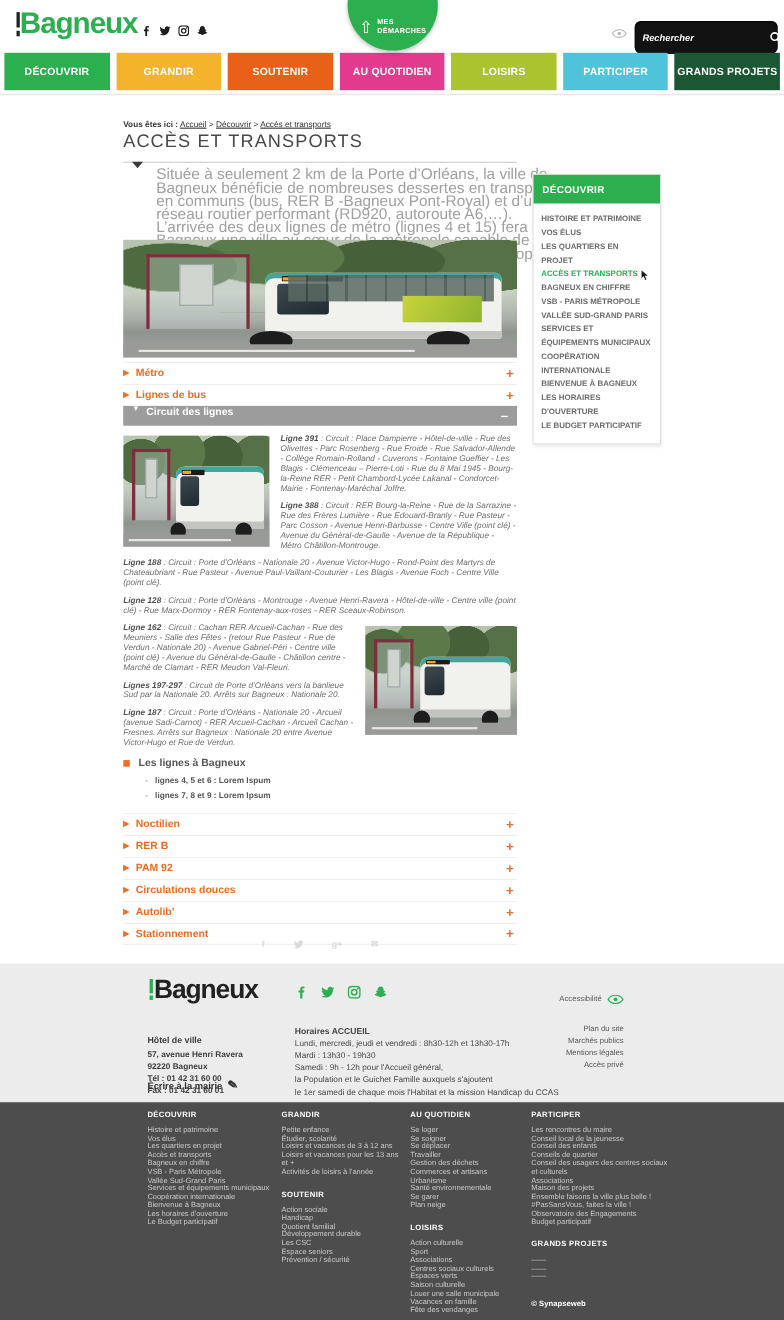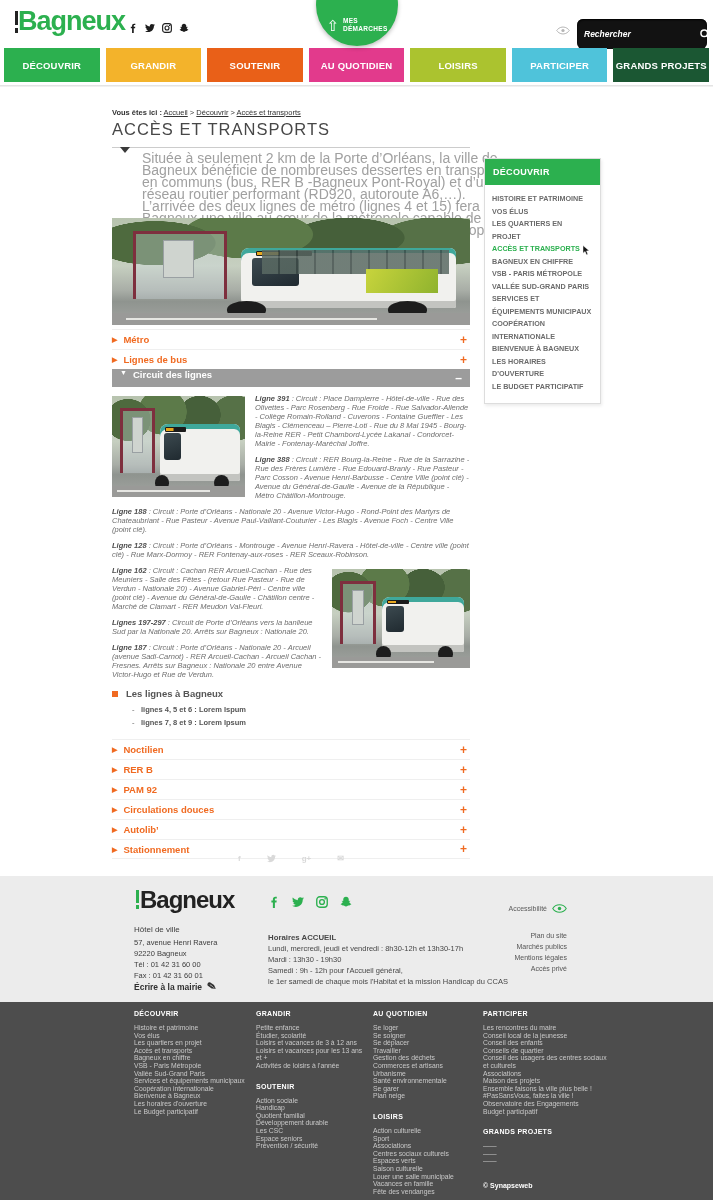--- a/index.html
+++ b/index.html
@@ -130,7 +130,7 @@
   .f-logo::after  { content:""; position:absolute; left:2px; top:19px; width:3px; height:4px; background:#2cb04f; }
   .f-social { position:absolute; left:268px; top:20px; display:flex; gap:12px; align-items:center; }
   .f-social .sico { width:12px; height:12px; color:#2cb04f; display:block; }
-  .f-address { position:absolute; left:134px; top:48px; font-size:7.5px; font-weight:normal;
+  .f-address { position:absolute; left:134px; top:64px; font-size:7.5px; font-weight:bold;
     color:#3c3c3c; line-height:11px; }
   .f-address .addr-title { font-size:8px; margin-bottom:2px; display:block; }
   .f-write { position:absolute; left:134px; top:104px; font-size:8.5px; font-weight:bold; color:#2f2f2f;

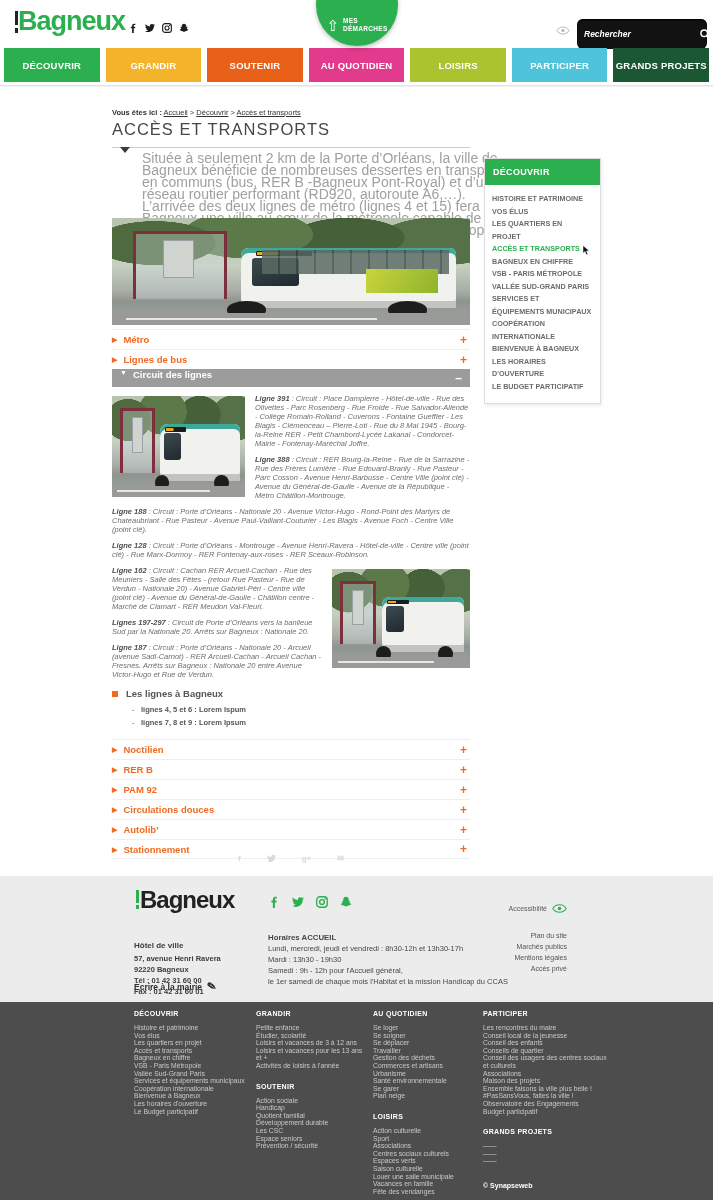--- a/index.html
+++ b/index.html
@@ -417,6 +417,7 @@
     <div>Lundi, mercredi, jeudi et vendredi : 8h30-12h et 13h30-17h</div>
         <div>Mardi : 13h30 - 19h30</div>
         <div>Samedi : 9h - 12h pour l'Accueil général,</div>
+        <div>la Population et le Guichet Famille auxquels s'ajoutent</div>
         <div>le 1er samedi de chaque mois l'Habitat et la mission Handicap du CCAS</div>
       </div>
   </div>

